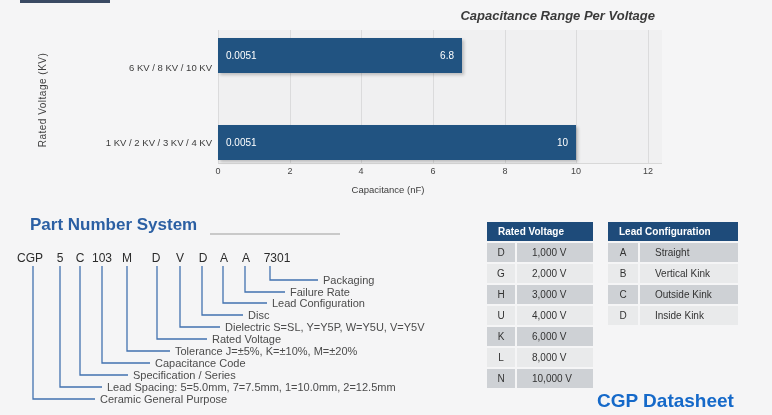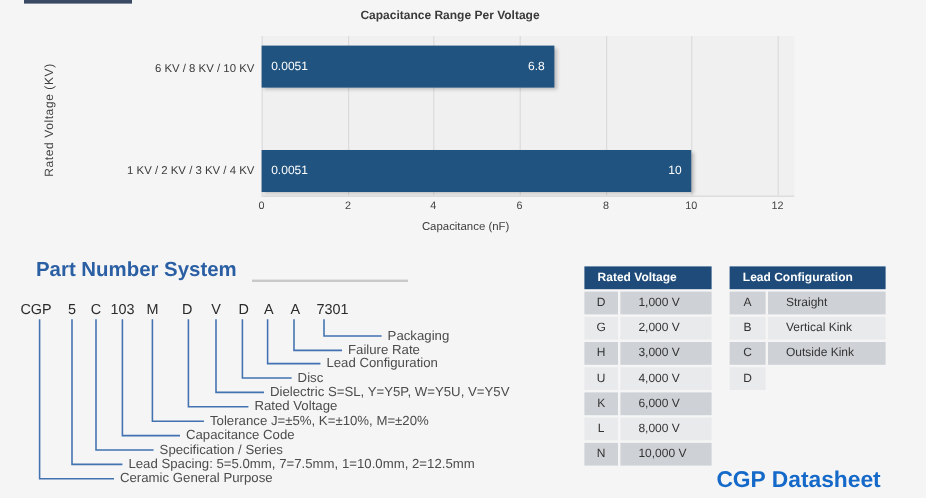--- a/index.html
+++ b/index.html
@@ -15,8 +15,8 @@
   .top-crop{left:20px;top:0;width:90px;height:3px;background:#3a4a63;}
 
   
-  .chart-title{left:95px;top:8px;width:560px;text-align:center;
-    font-size:10px;font-weight:bold;color:#3a3a3a;}
+  .chart-title{left:95px;top:8px;width:560px;text-align:right;
+    font-size:13px;font-weight:bold;color:#3a3a3a;font-style:italic;}
   .y-axis-label{left:42px;top:100px;transform:translate(-50%,-50%) rotate(-90deg);
     white-space:nowrap;font-size:10px;color:#3f3f3f;letter-spacing:.5px;}
   .cat-label{left:30px;width:182px;text-align:right;font-size:9.5px;color:#3c3c3c;}

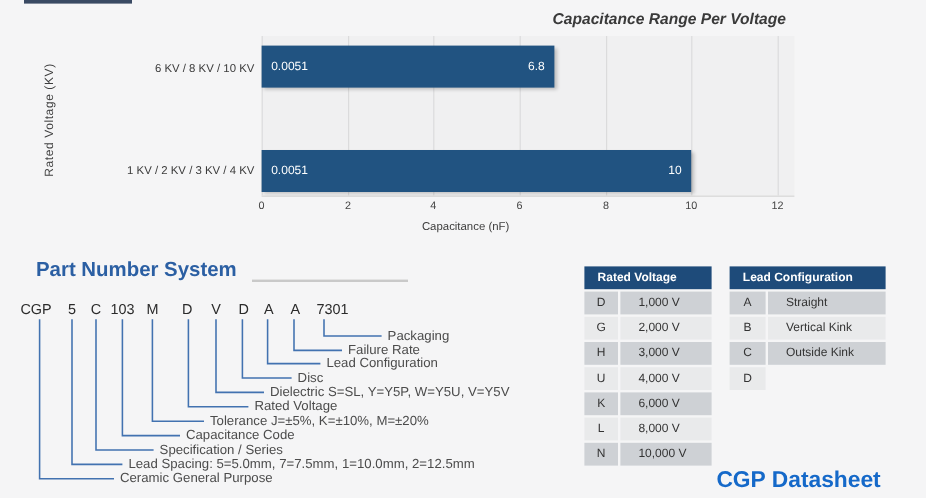--- a/index.html
+++ b/index.html
@@ -20,7 +20,7 @@
   .y-axis-label{left:42px;top:100px;transform:translate(-50%,-50%) rotate(-90deg);
     white-space:nowrap;font-size:10px;color:#3f3f3f;letter-spacing:.5px;}
   .cat-label{left:30px;width:182px;text-align:right;font-size:9.5px;color:#3c3c3c;}
-  .cat-0{top:52px;text-align:right;} .cat-1{top:137px;}
+  .cat-0{top:62px;text-align:right;} .cat-1{top:137px;}
   .plot{left:218px;top:30px;width:444px;height:133px;background:#f0f0f1;
     border-bottom:1px solid #d8d8d8;}
   .gridline{position:absolute;top:0;bottom:0;width:1px;background:#dbdbdc;}

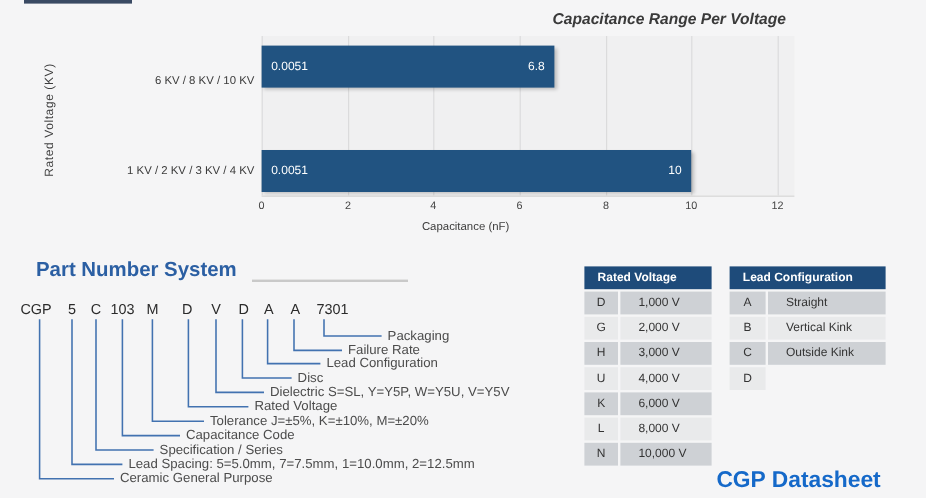--- a/index.html
+++ b/index.html
@@ -165,6 +165,7 @@
   <div class="cell key row-odd">C</div>
   <div class="cell val row-odd">Outside Kink</div>
   <div class="cell key row-even">D</div>
+  <div class="cell val row-even">Inside Kink</div>
 </div>
 
 <a class="abs footer-link" style="text-decoration:none" href="#">CGP Datasheet</a>

